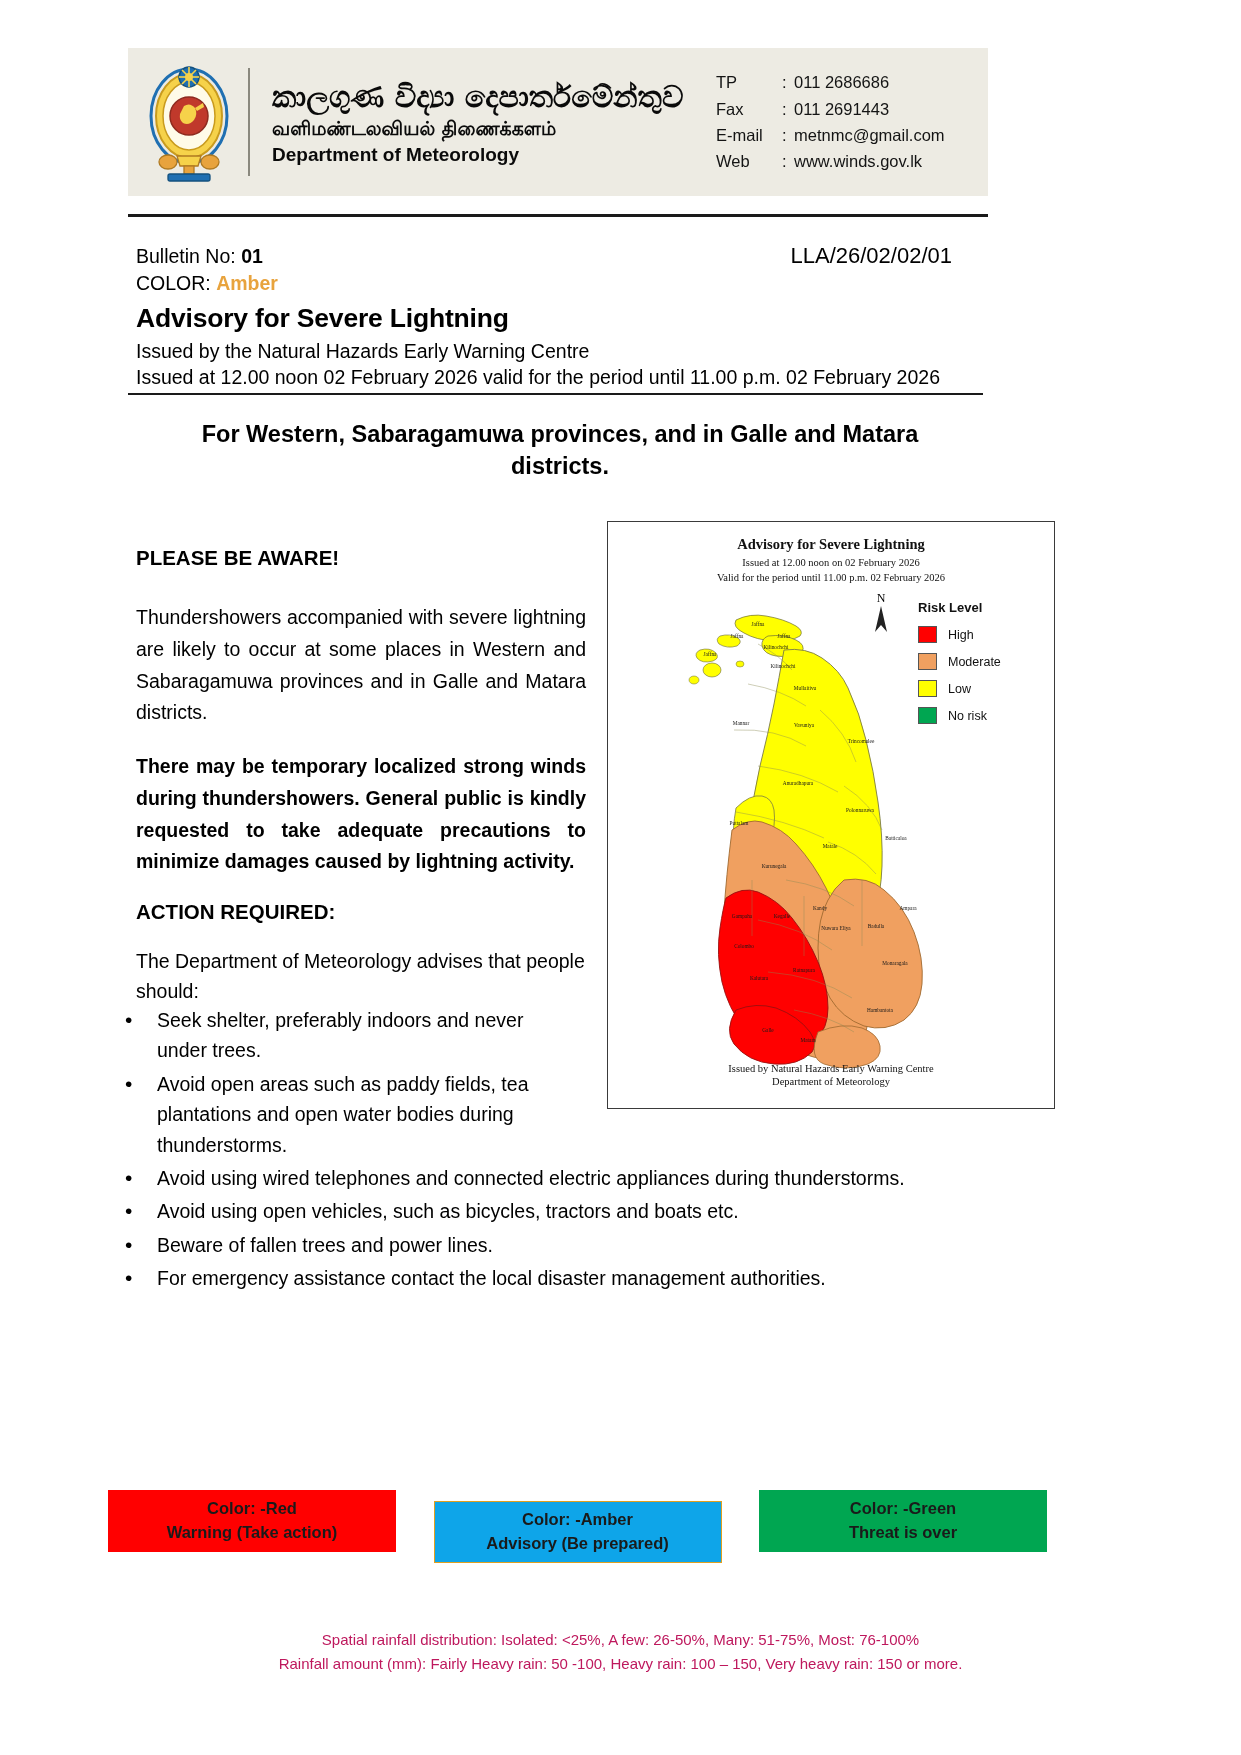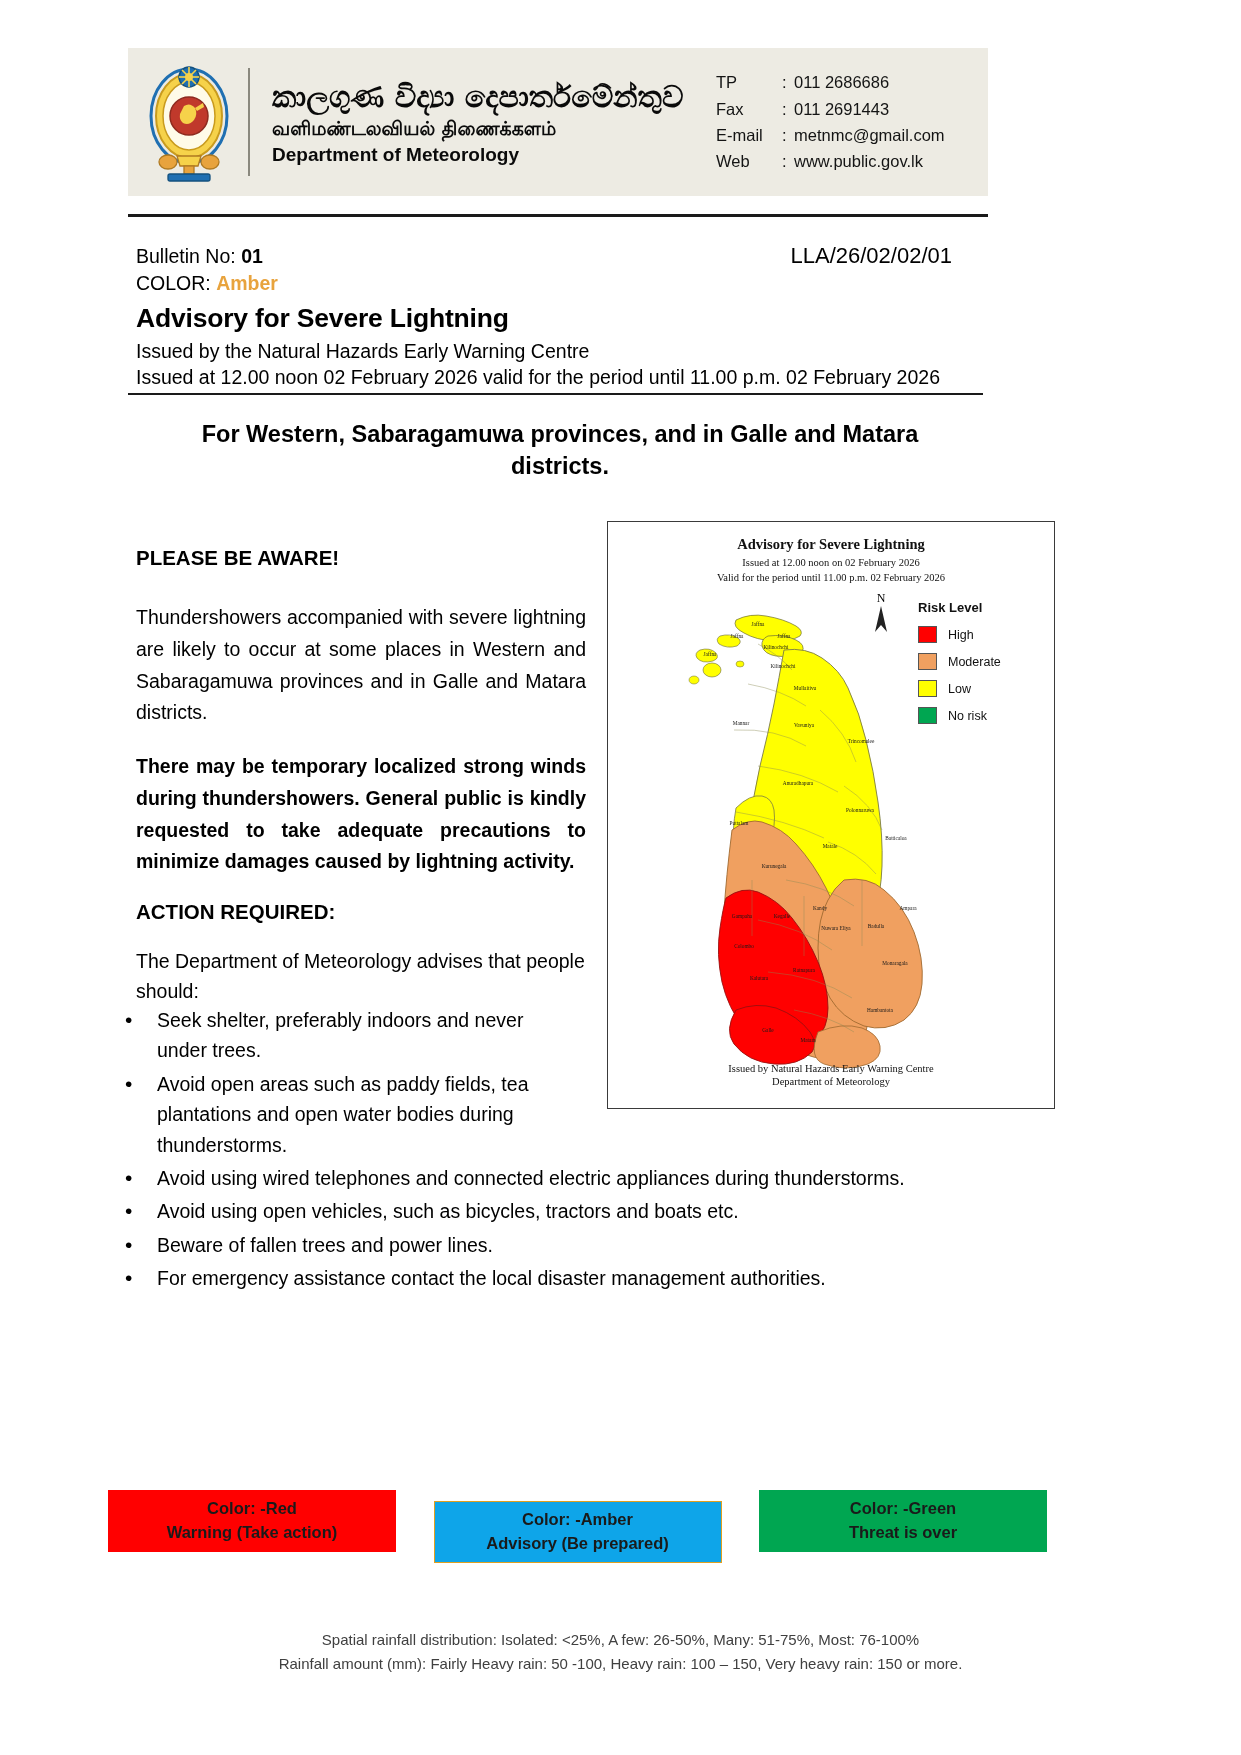--- a/index.html
+++ b/index.html
@@ -411,7 +411,7 @@
       <div class="contact-row">
         <span class="contact-label">Web</span>
         <span class="contact-sep">:</span>
-        <span class="contact-value">www.public.gov.lk</span>
+        <span class="contact-value">www.winds.gov.lk</span>
       </div>
     </div>
   </div>

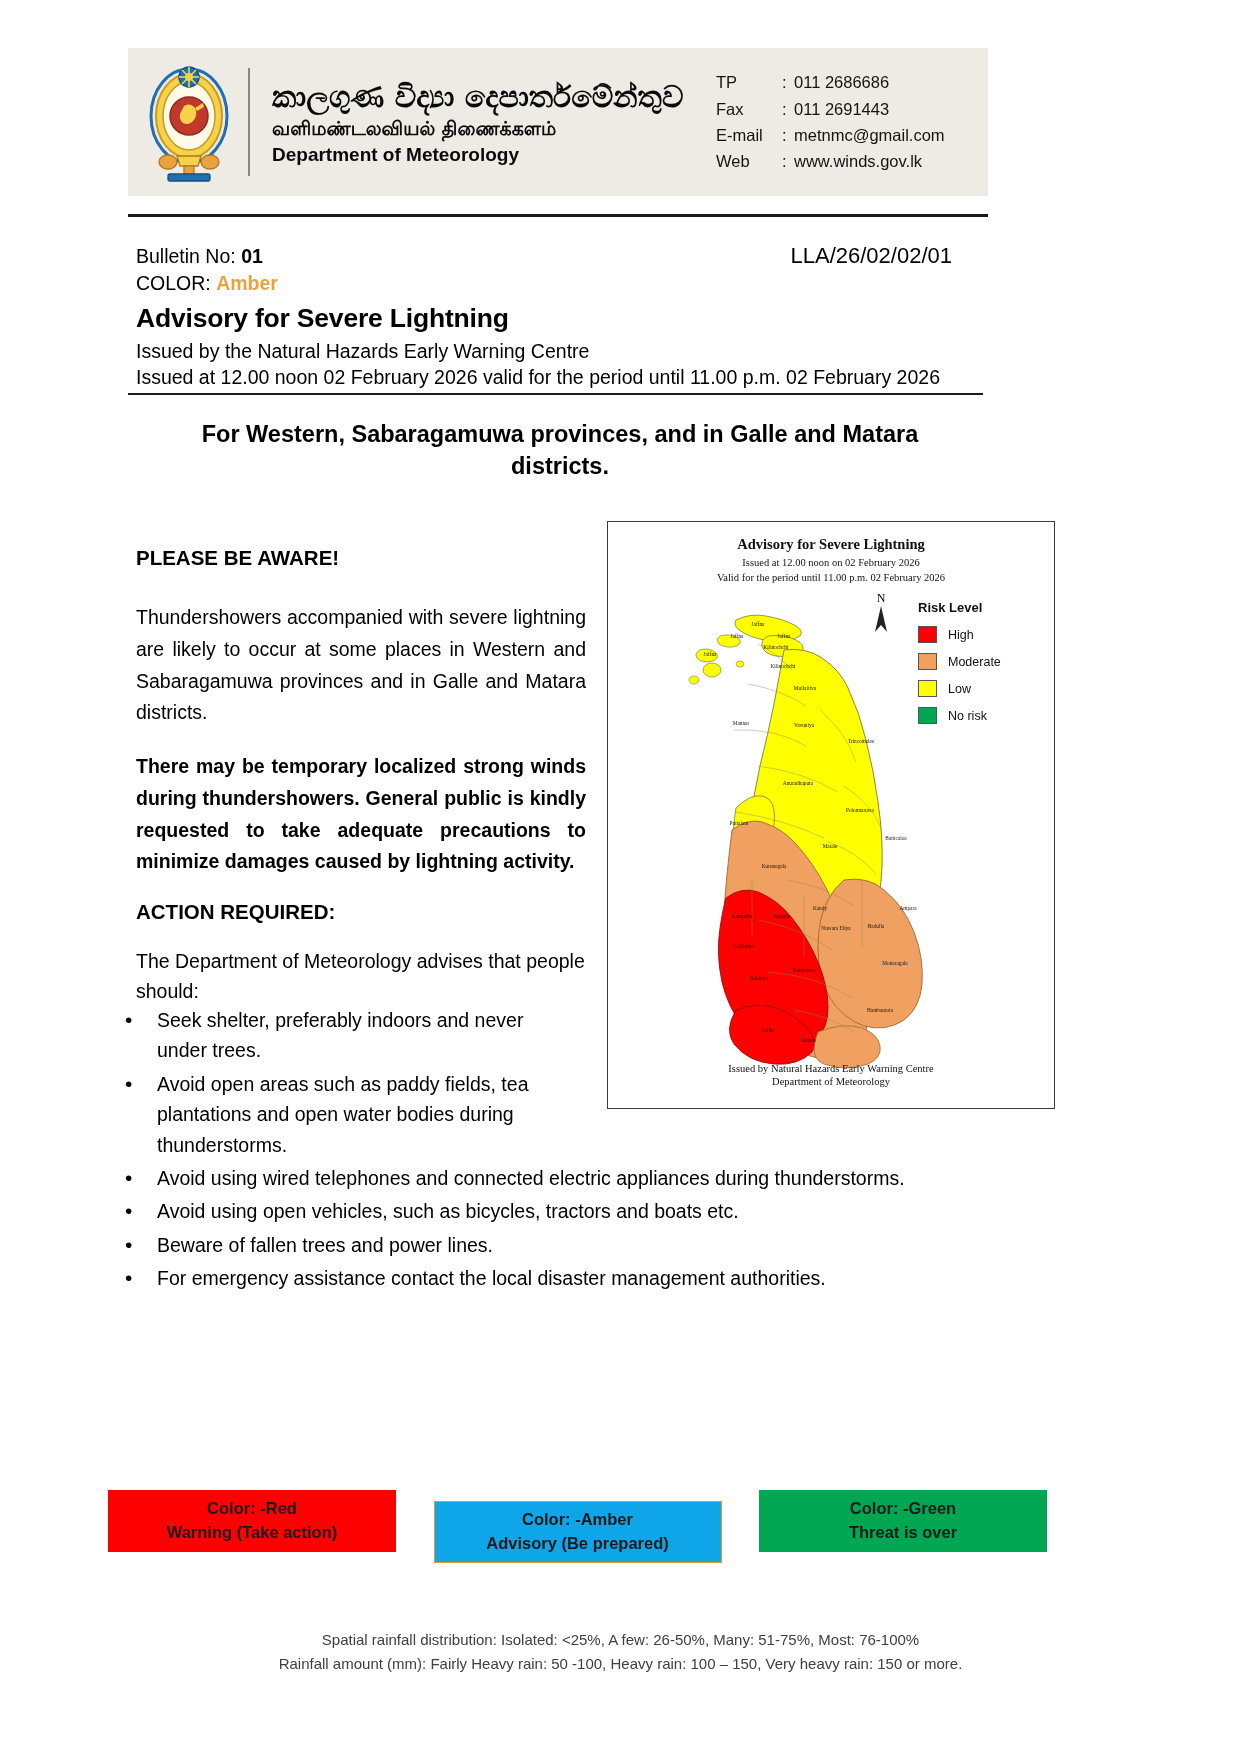--- a/index.html
+++ b/index.html
@@ -354,7 +354,7 @@
     text-align: center;
     font-size: 15px;
     line-height: 1.62;
-    color: #404040;
+    color: #be185d;
   }
 </style>
 </head>

